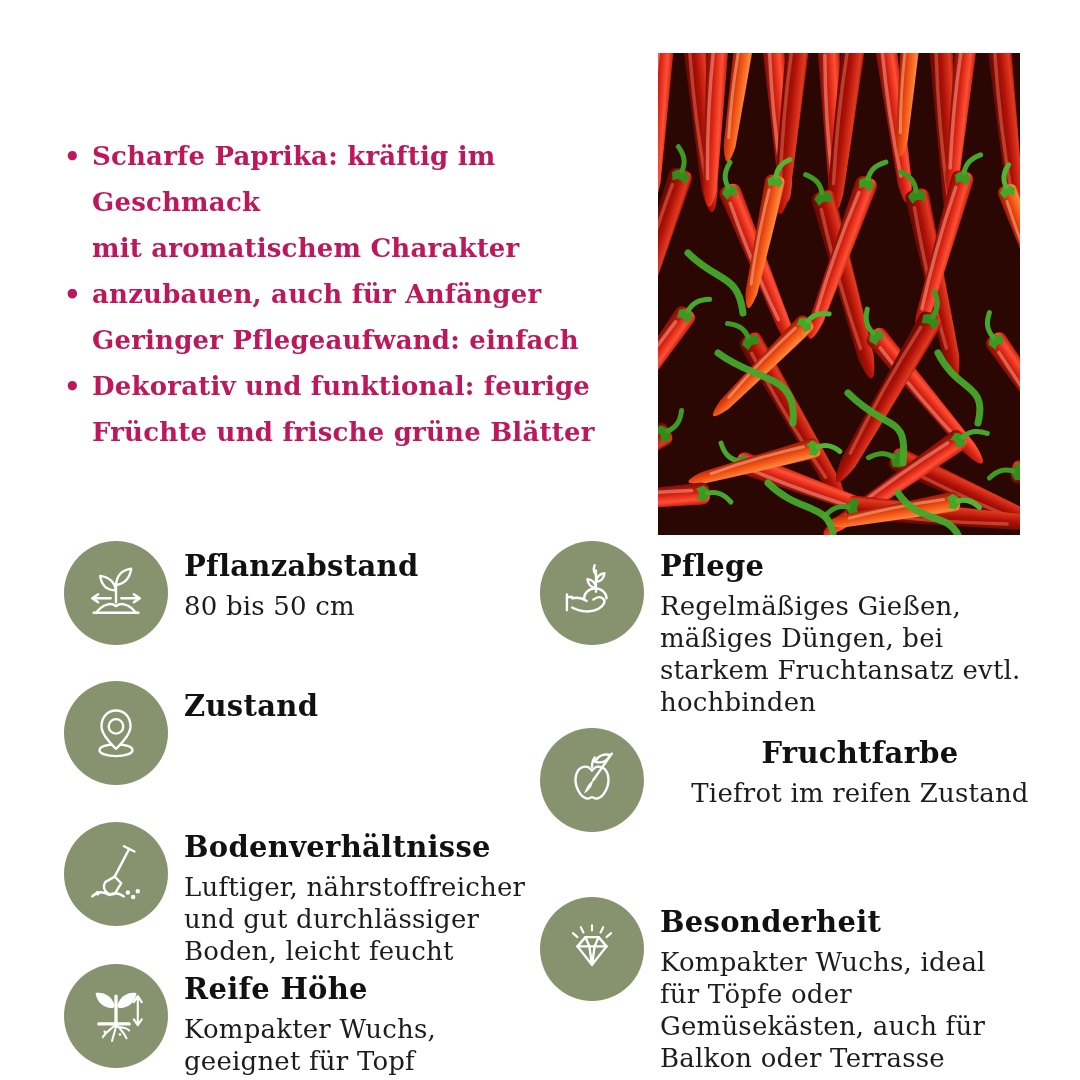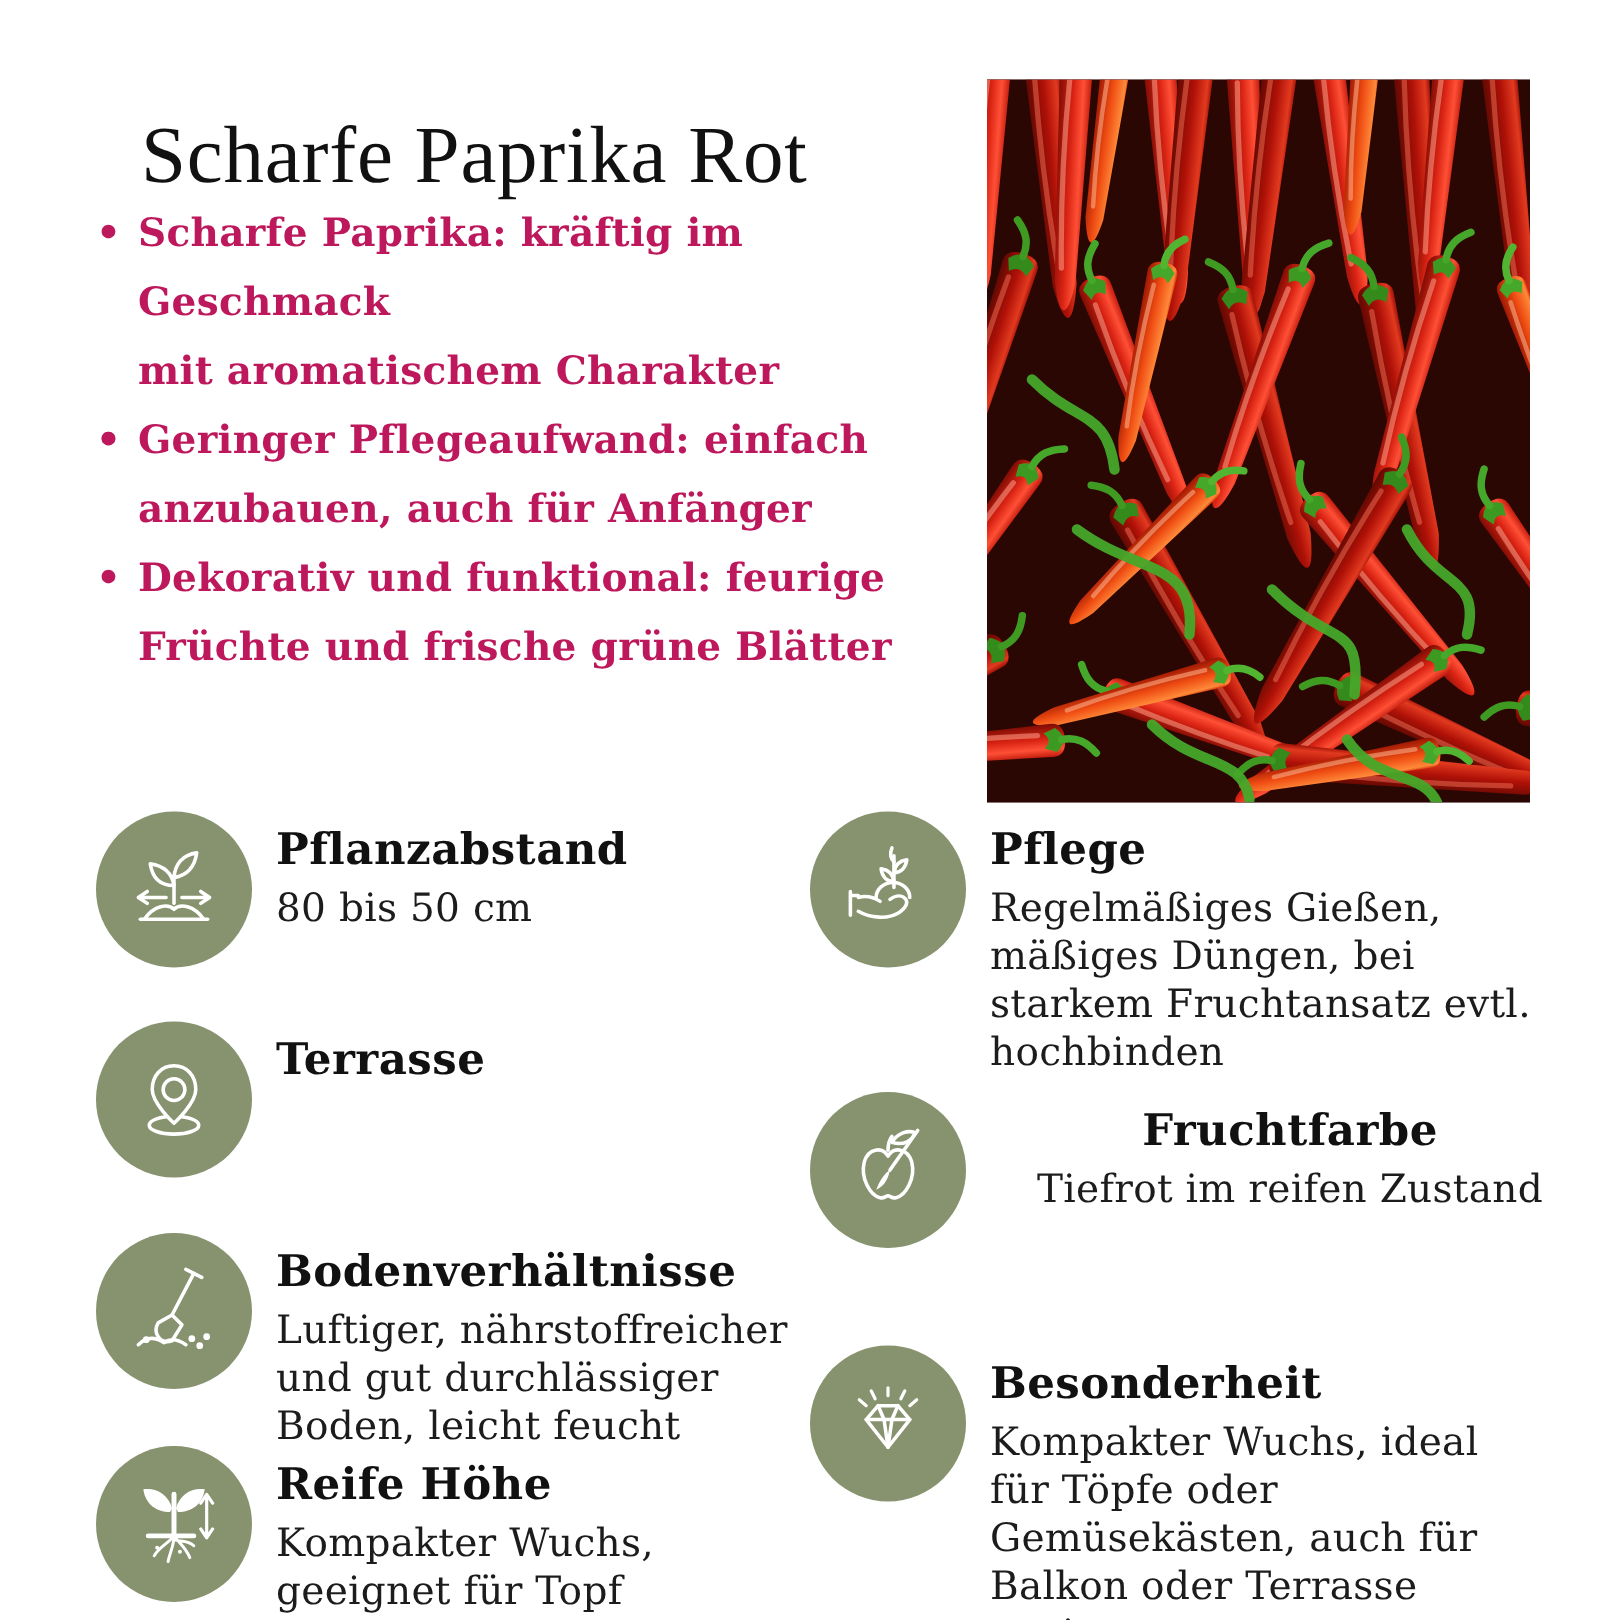--- a/index.html
+++ b/index.html
@@ -47,7 +47,6 @@
 
 <div class="canvas">
 
-  <h1 class="title">Scharfe Paprika Rot</h1>
 
   <ul class="bullets">
     <li>

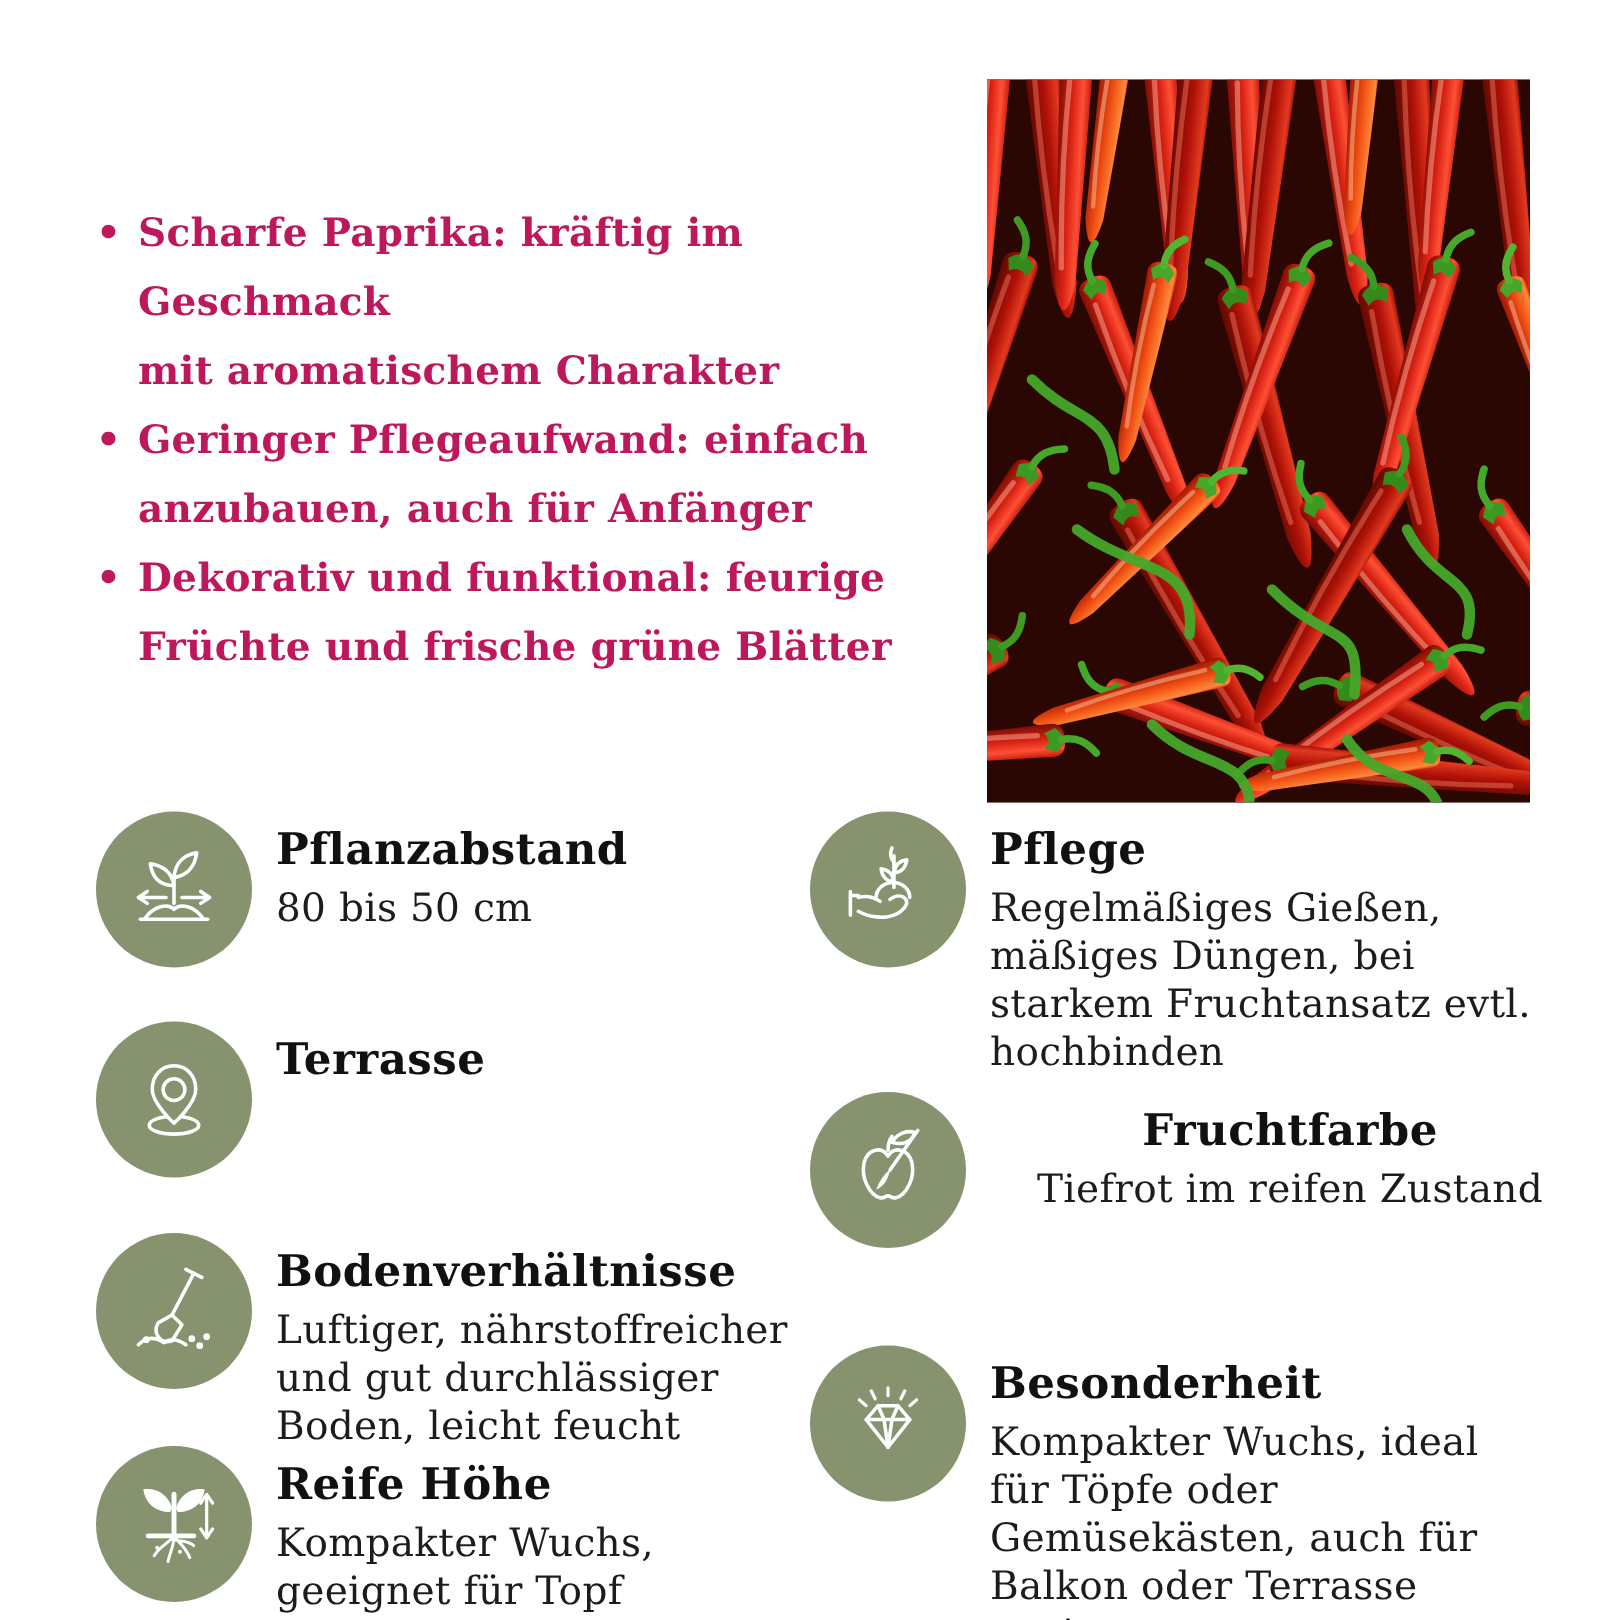--- a/index.html
+++ b/index.html
@@ -56,8 +56,8 @@
     <li>
     </li>
     <li>
+      <span>anzubauen, auch für Anfänger</span>
       <span>Geringer Pflegeaufwand: einfach</span>
-      <span>anzubauen, auch für Anfänger</span>
     </li>
     <li>
       <span>Dekorativ und funktional: feurige</span>

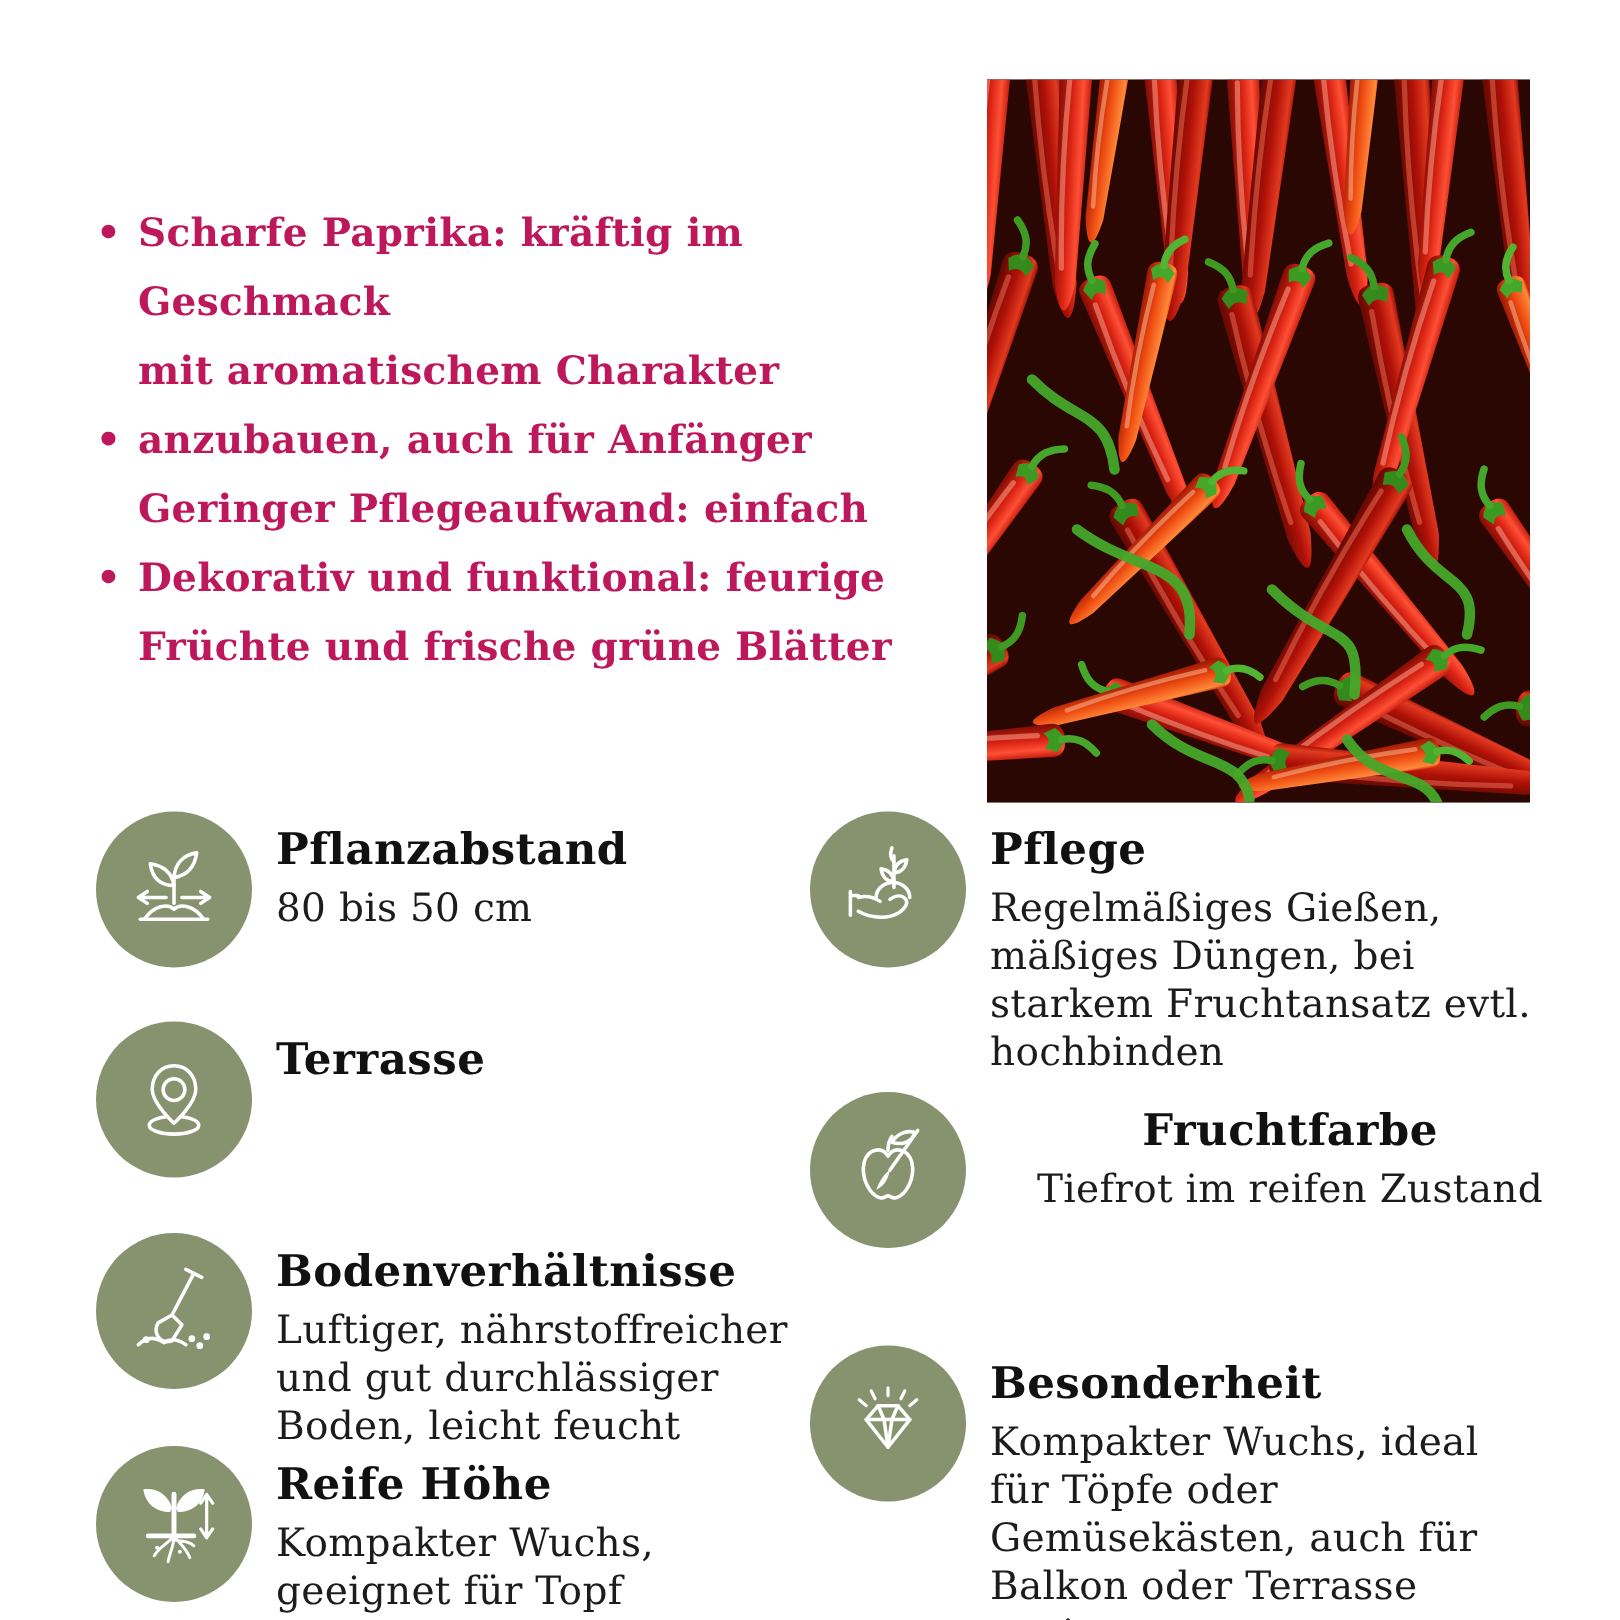--- a/index.html
+++ b/index.html
@@ -185,7 +185,7 @@
       </svg>
     </div>
     <div class="ftext">
-      <h3>Terrasse</h3>
+      <h3>Zustand</h3>
     </div>
   </div>
 

